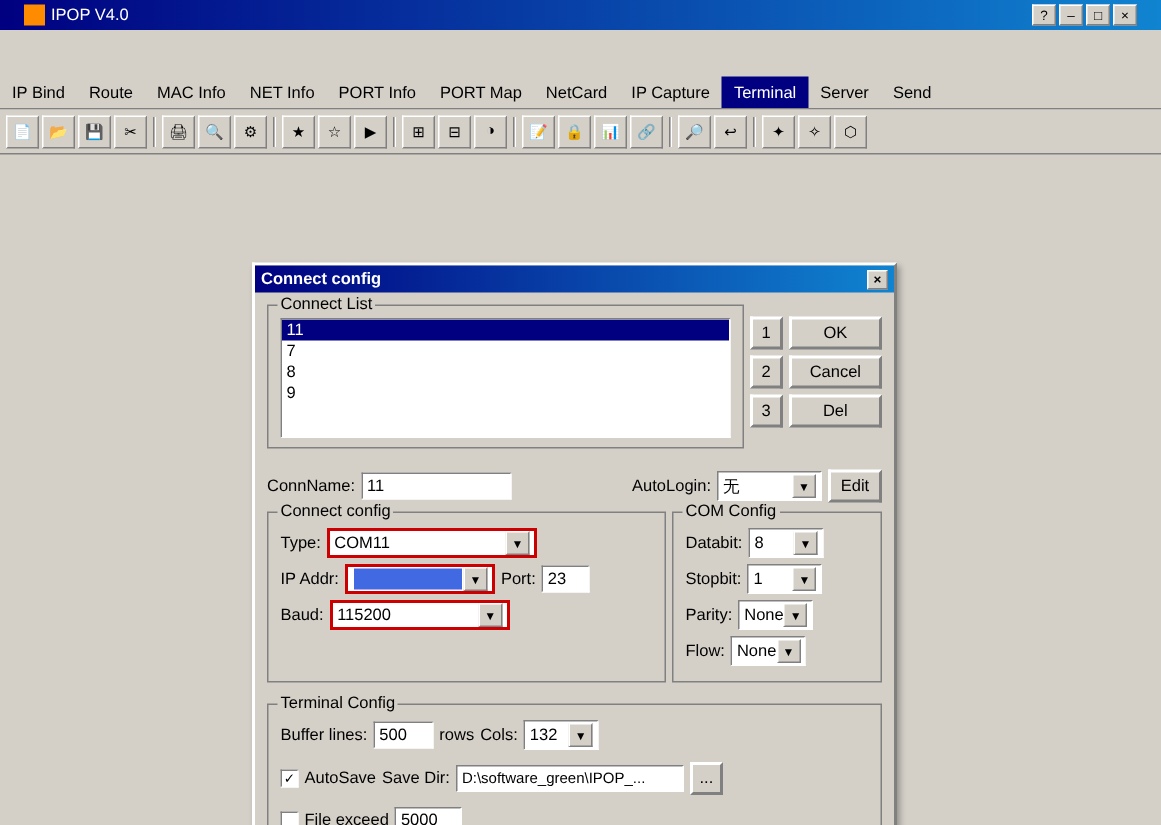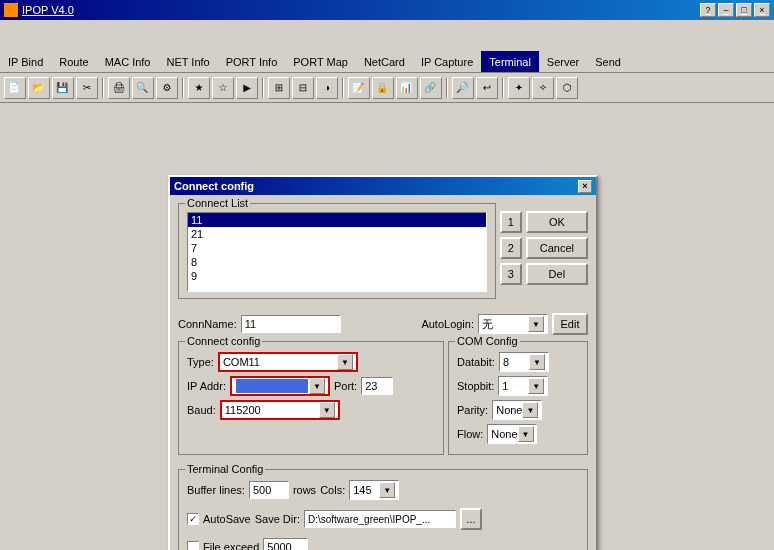--- a/index.html
+++ b/index.html
@@ -20,9 +20,8 @@
       display: flex;
       align-items: center;
       justify-content: space-between;
-      padding: 0 4px;
+      padding: 0 16px;
       user-select: none;
-      text-decoration: underline;
     }
     .title-bar-left {
       display: flex;

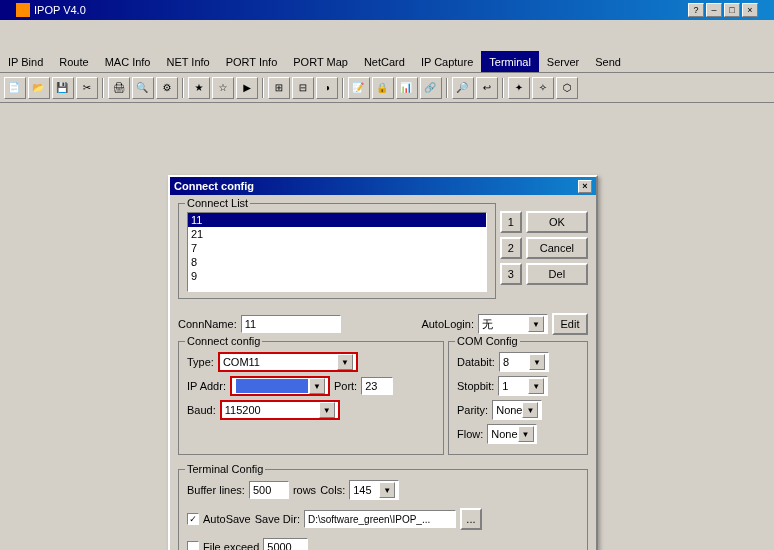--- a/index.html
+++ b/index.html
@@ -350,7 +350,6 @@
           <span class="group-label">Connect List</span>
           <div class="list-box">
             <div class="list-item selected">11</div>
-            <div class="list-item">21</div>
             <div class="list-item">7</div>
             <div class="list-item">8</div>
             <div class="list-item">9</div>

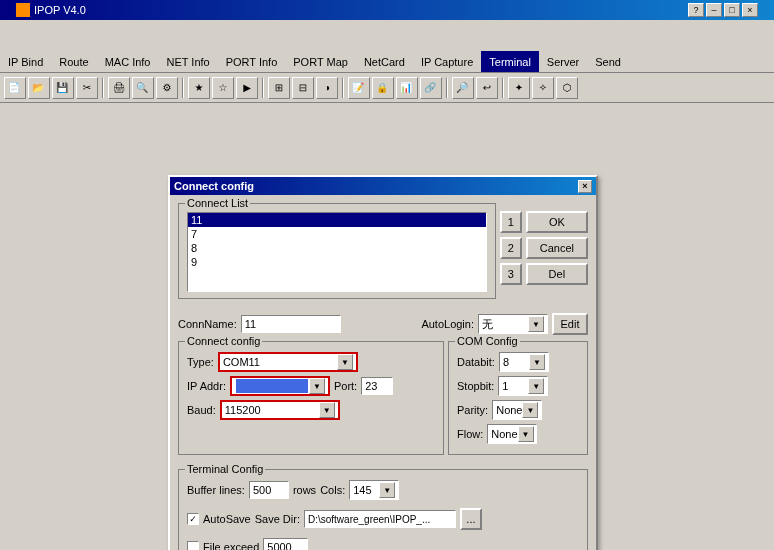--- a/index.html
+++ b/index.html
@@ -460,7 +460,7 @@
               <span class="form-label">rows</span>
               <span class="form-label">Cols:</span>
               <div class="dropdown" style="width:50px;">
-                <span>145</span>
+                <span>132</span>
                 <div class="dropdown-arrow">▼</div>
               </div>
             </div>

